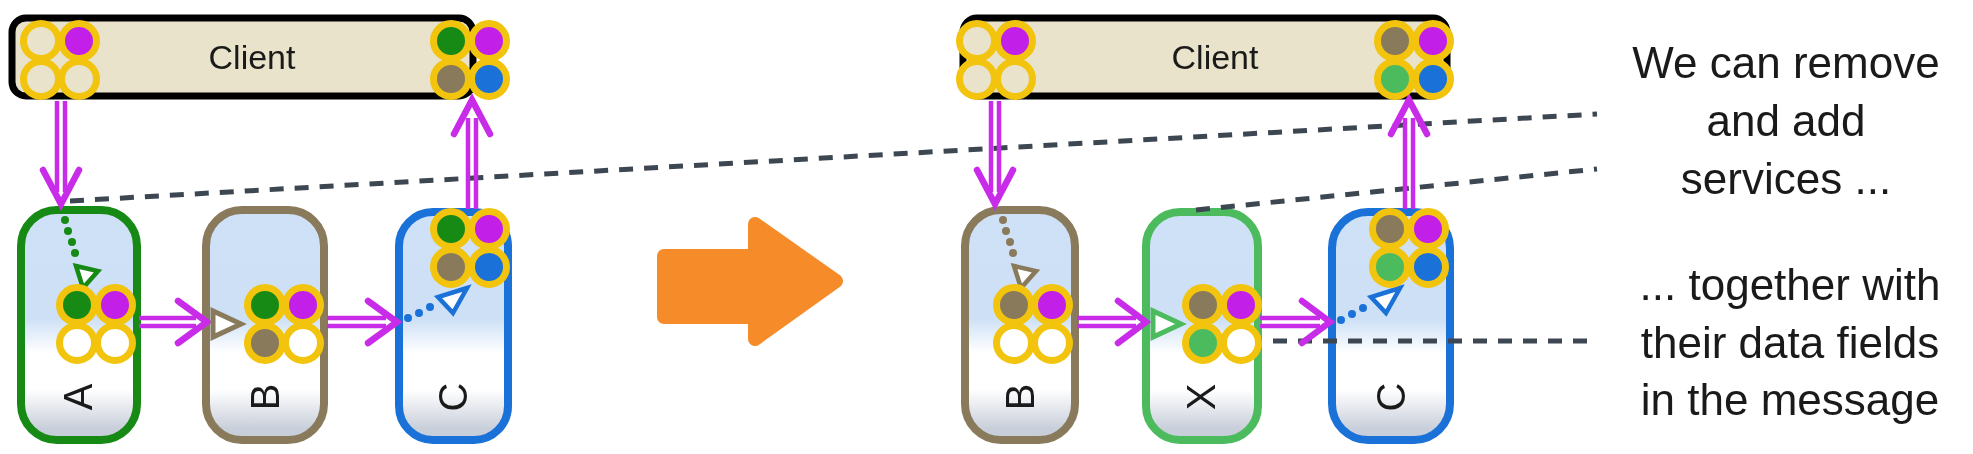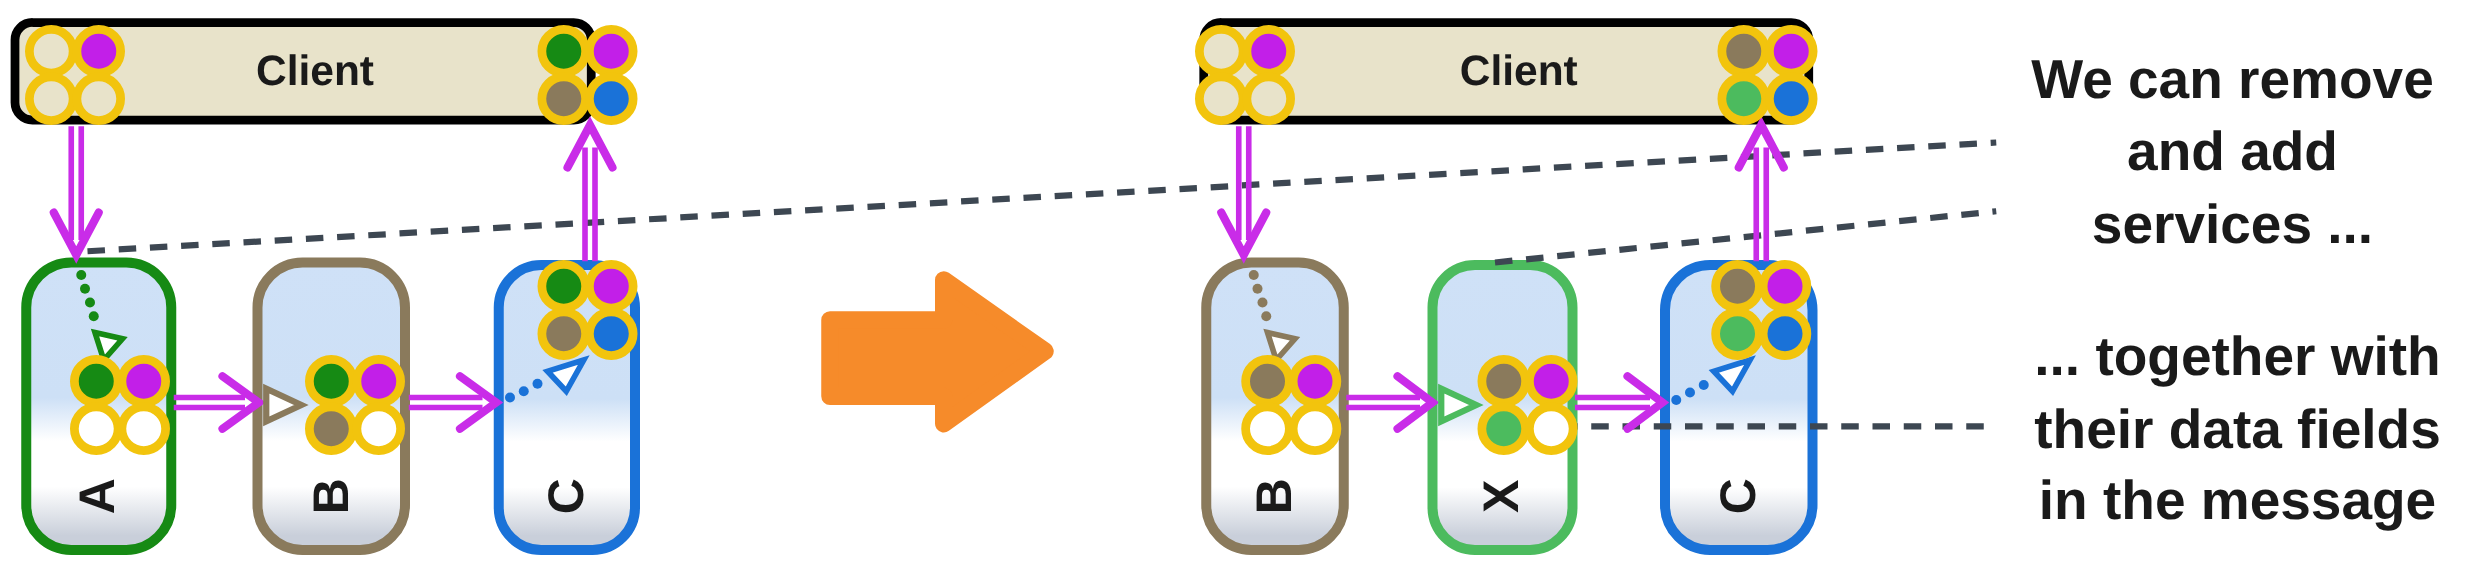--- a/index.html
+++ b/index.html
@@ -4,7 +4,7 @@
 <style>
   html,body{margin:0;padding:0;background:#ffffff;}
   body{width:1973px;height:454px;overflow:hidden;font-family:"Liberation Sans",sans-serif;}
-  #stage{position:relative;width:1973px;height:454px;font-weight:bold;}
+  #stage{position:relative;width:1973px;height:454px;}
   svg{display:block;}
   text{font-family:"Liberation Sans","DejaVu Sans",sans-serif;fill:var(--text);}
   .client-box{fill:var(--beige);stroke:var(--black);stroke-width:7;}

